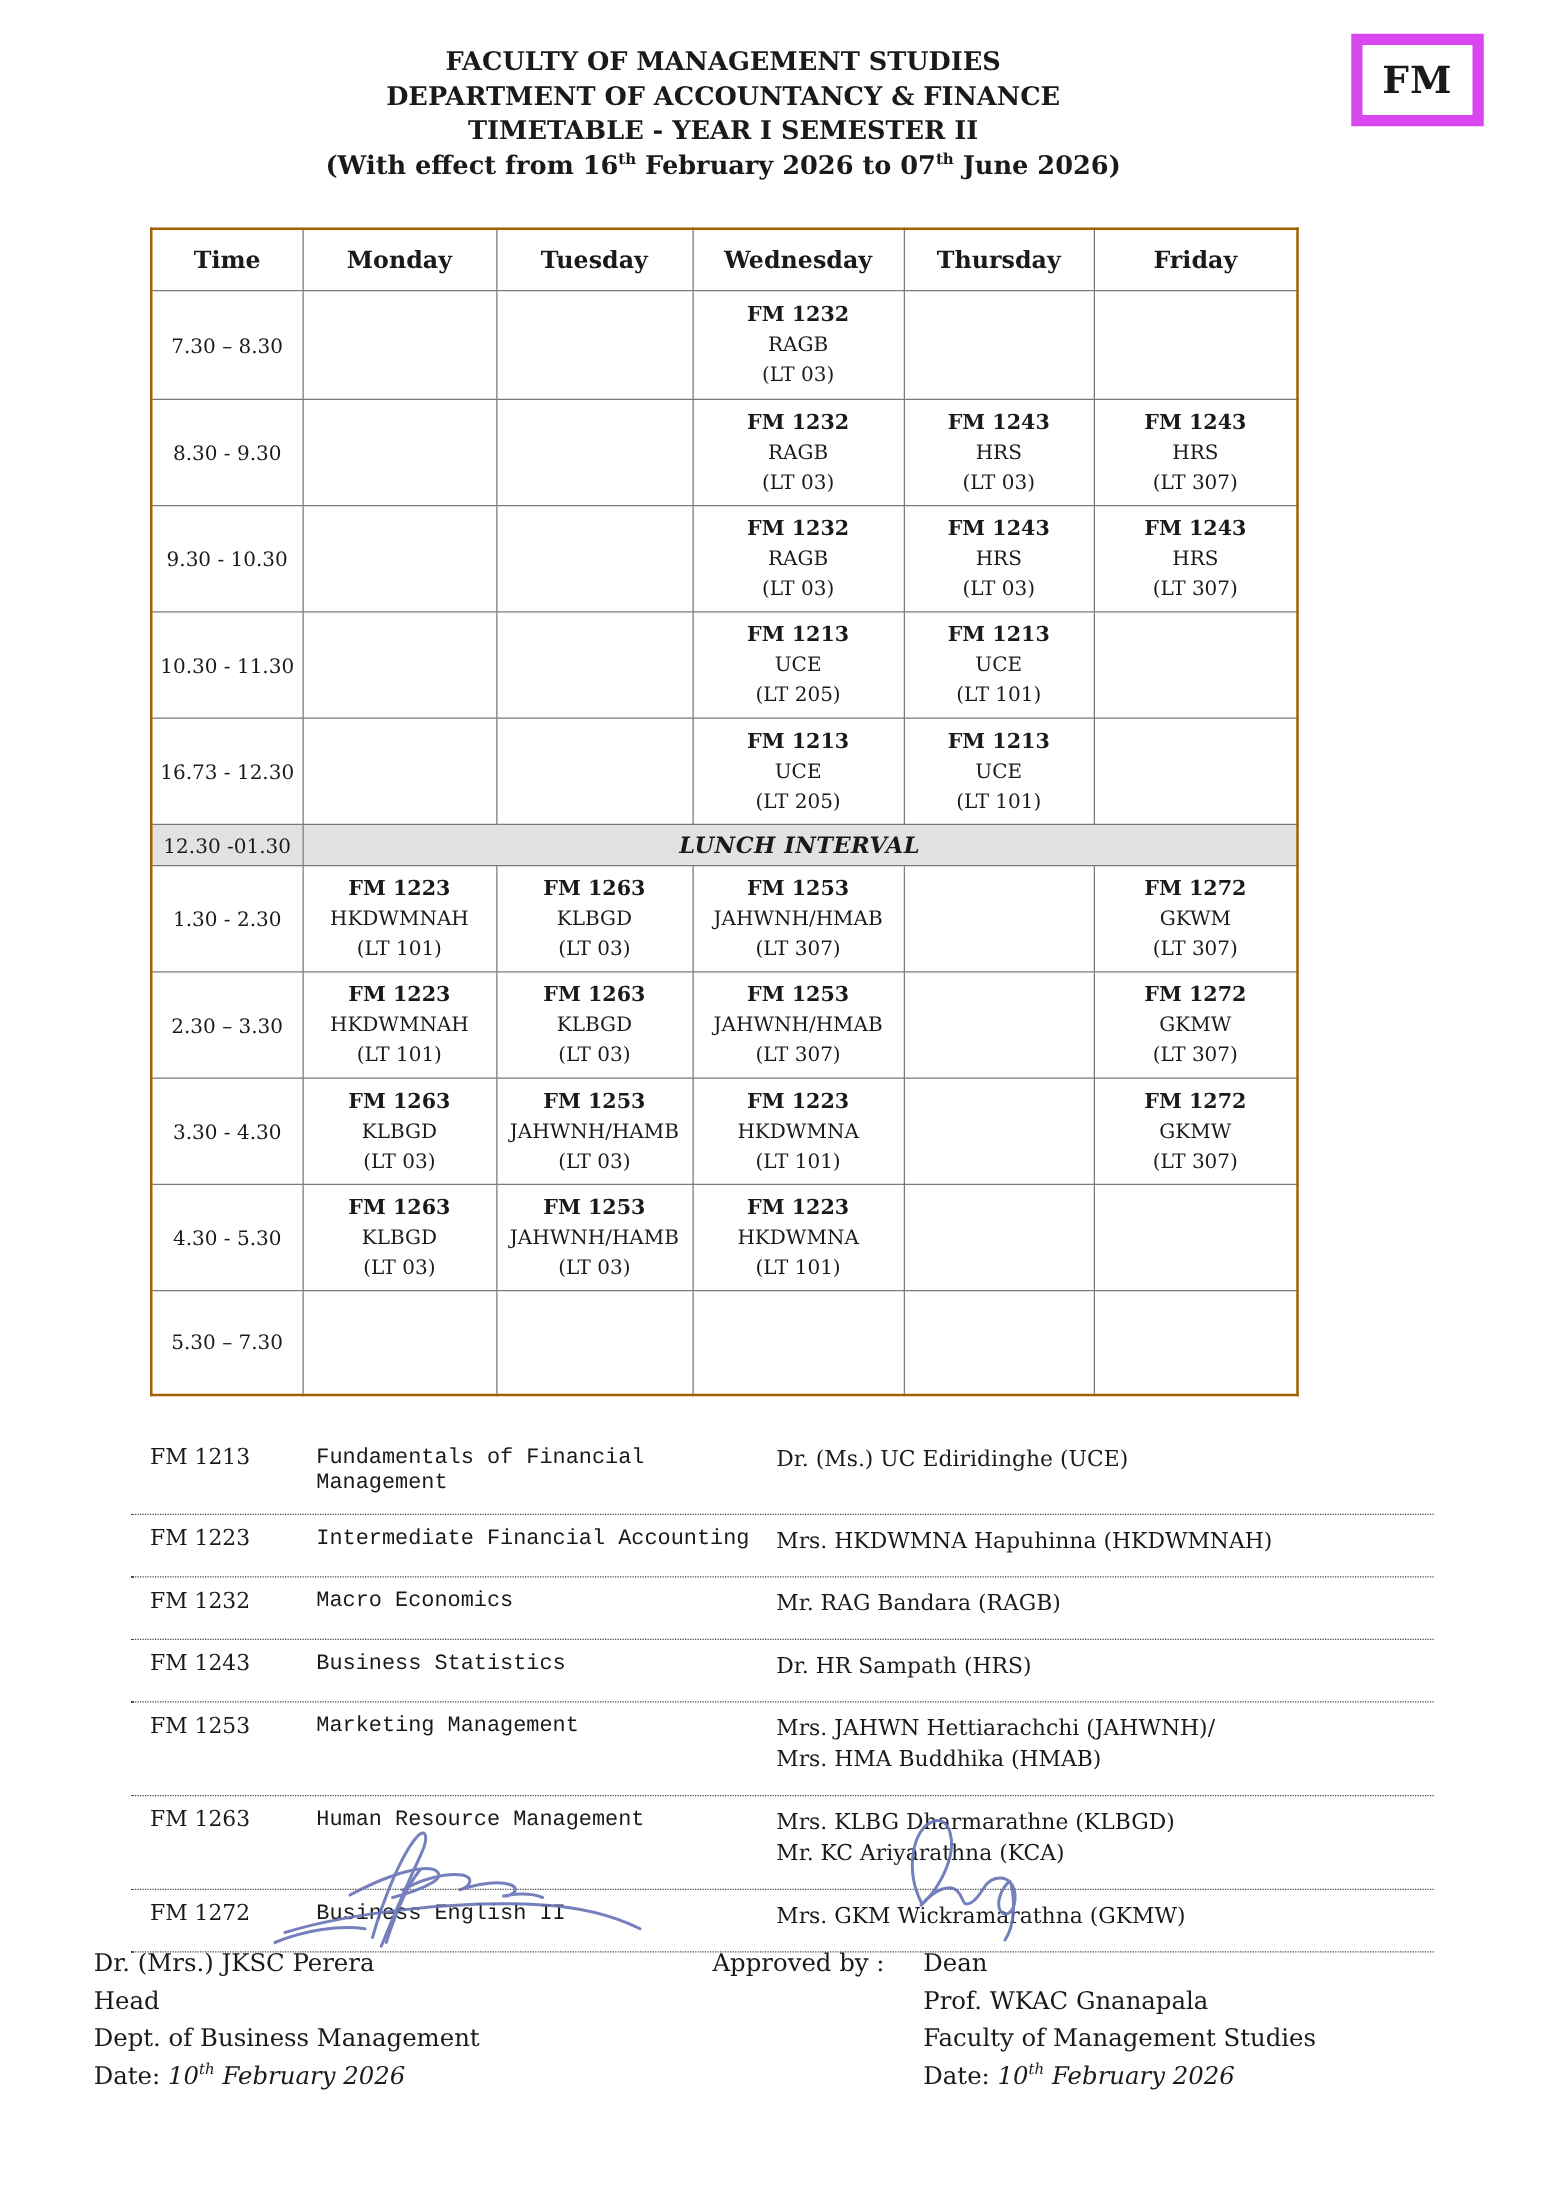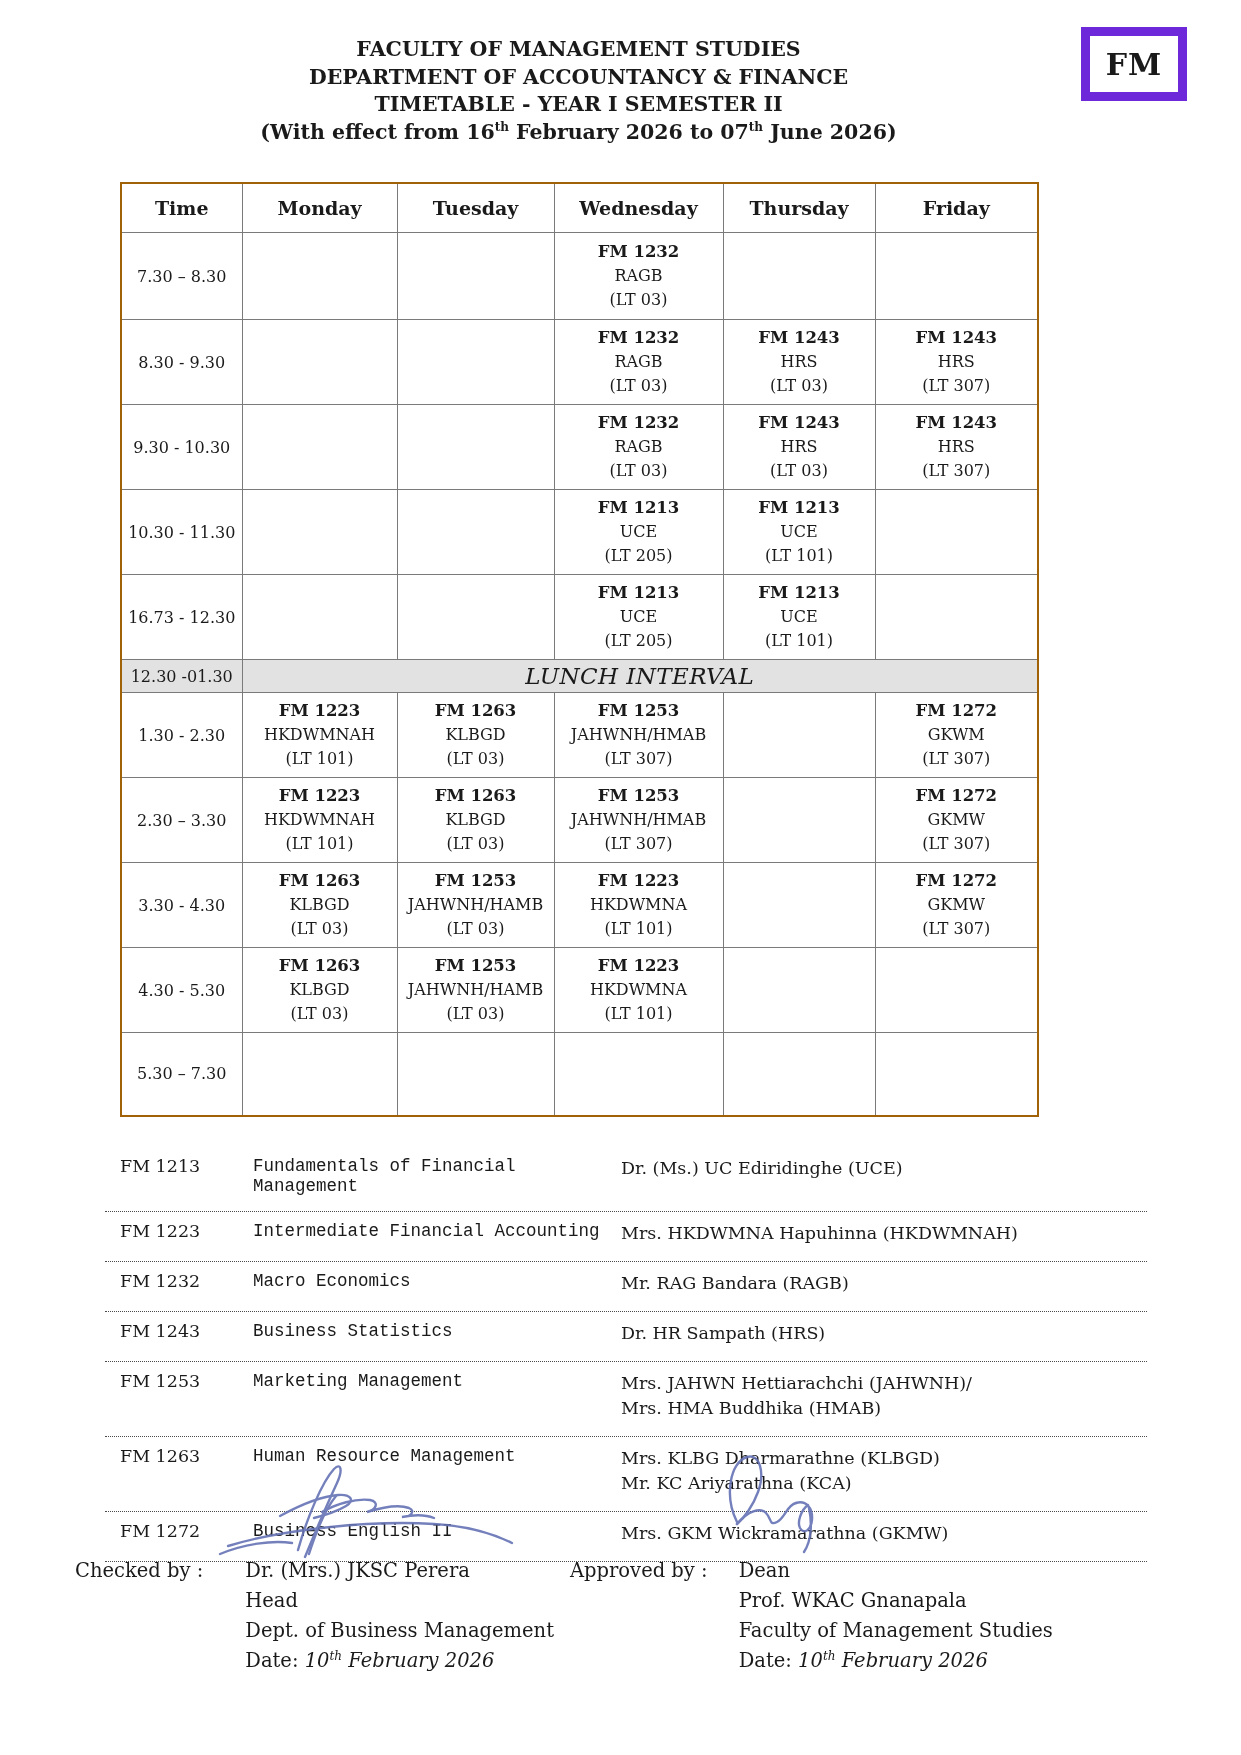--- a/index.html
+++ b/index.html
@@ -11,7 +11,7 @@
   .doc-header{position:absolute;left:120px;top:36px;width:917px;text-align:center;
     font-weight:bold;font-size:20.5px;line-height:27.5px;}
   sup{font-size:12px;vertical-align:super;line-height:0;}
-  .logo{position:absolute;left:1081px;top:27px;width:88px;height:56px;border:9px solid #6d28d9;
+  .logo{position:absolute;left:1081px;top:27px;width:88px;height:56px;border:9px solid #d946ef;
     display:flex;align-items:center;justify-content:center;background:#fff;}
   .logo span{font-weight:bold;font-size:30px;letter-spacing:1px;}
   

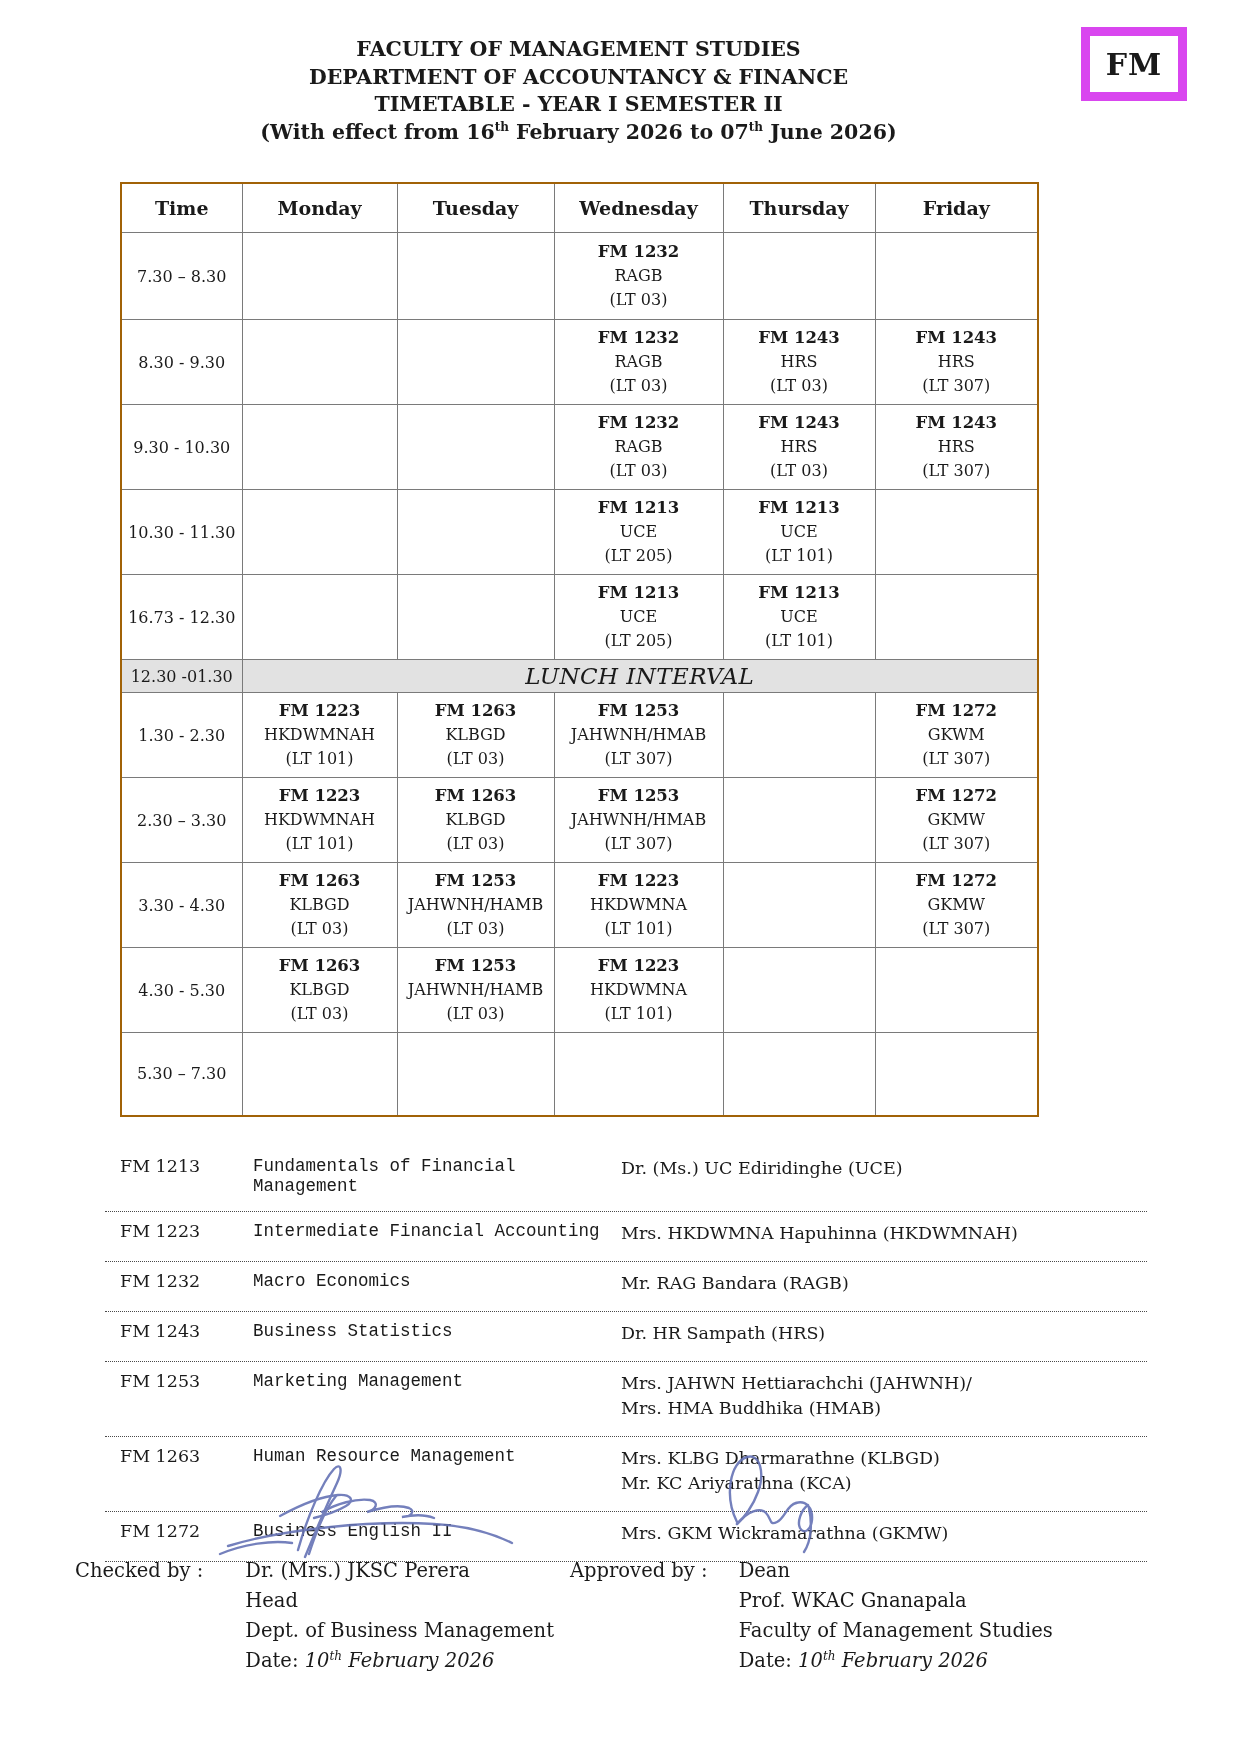--- a/index.html
+++ b/index.html
@@ -29,7 +29,7 @@
   .course{font-weight:bold;font-size:16.5px;line-height:24px;}
   .lect,.room{font-size:16px;line-height:24px;}
   tr.lunch-row td{background:#e2e2e2;}
-  .lunch-label{font-weight:normal;font-style:italic;font-size:23px;letter-spacing:.4px;}
+  .lunch-label{font-weight:bold;font-style:italic;font-size:18px;letter-spacing:.4px;}
   
   .legend{position:absolute;left:105px;top:1147px;width:1042px;font-size:17.5px;}
   .legend-row{display:flex;align-items:flex-start;border-bottom:1px dotted #4a4a4a;

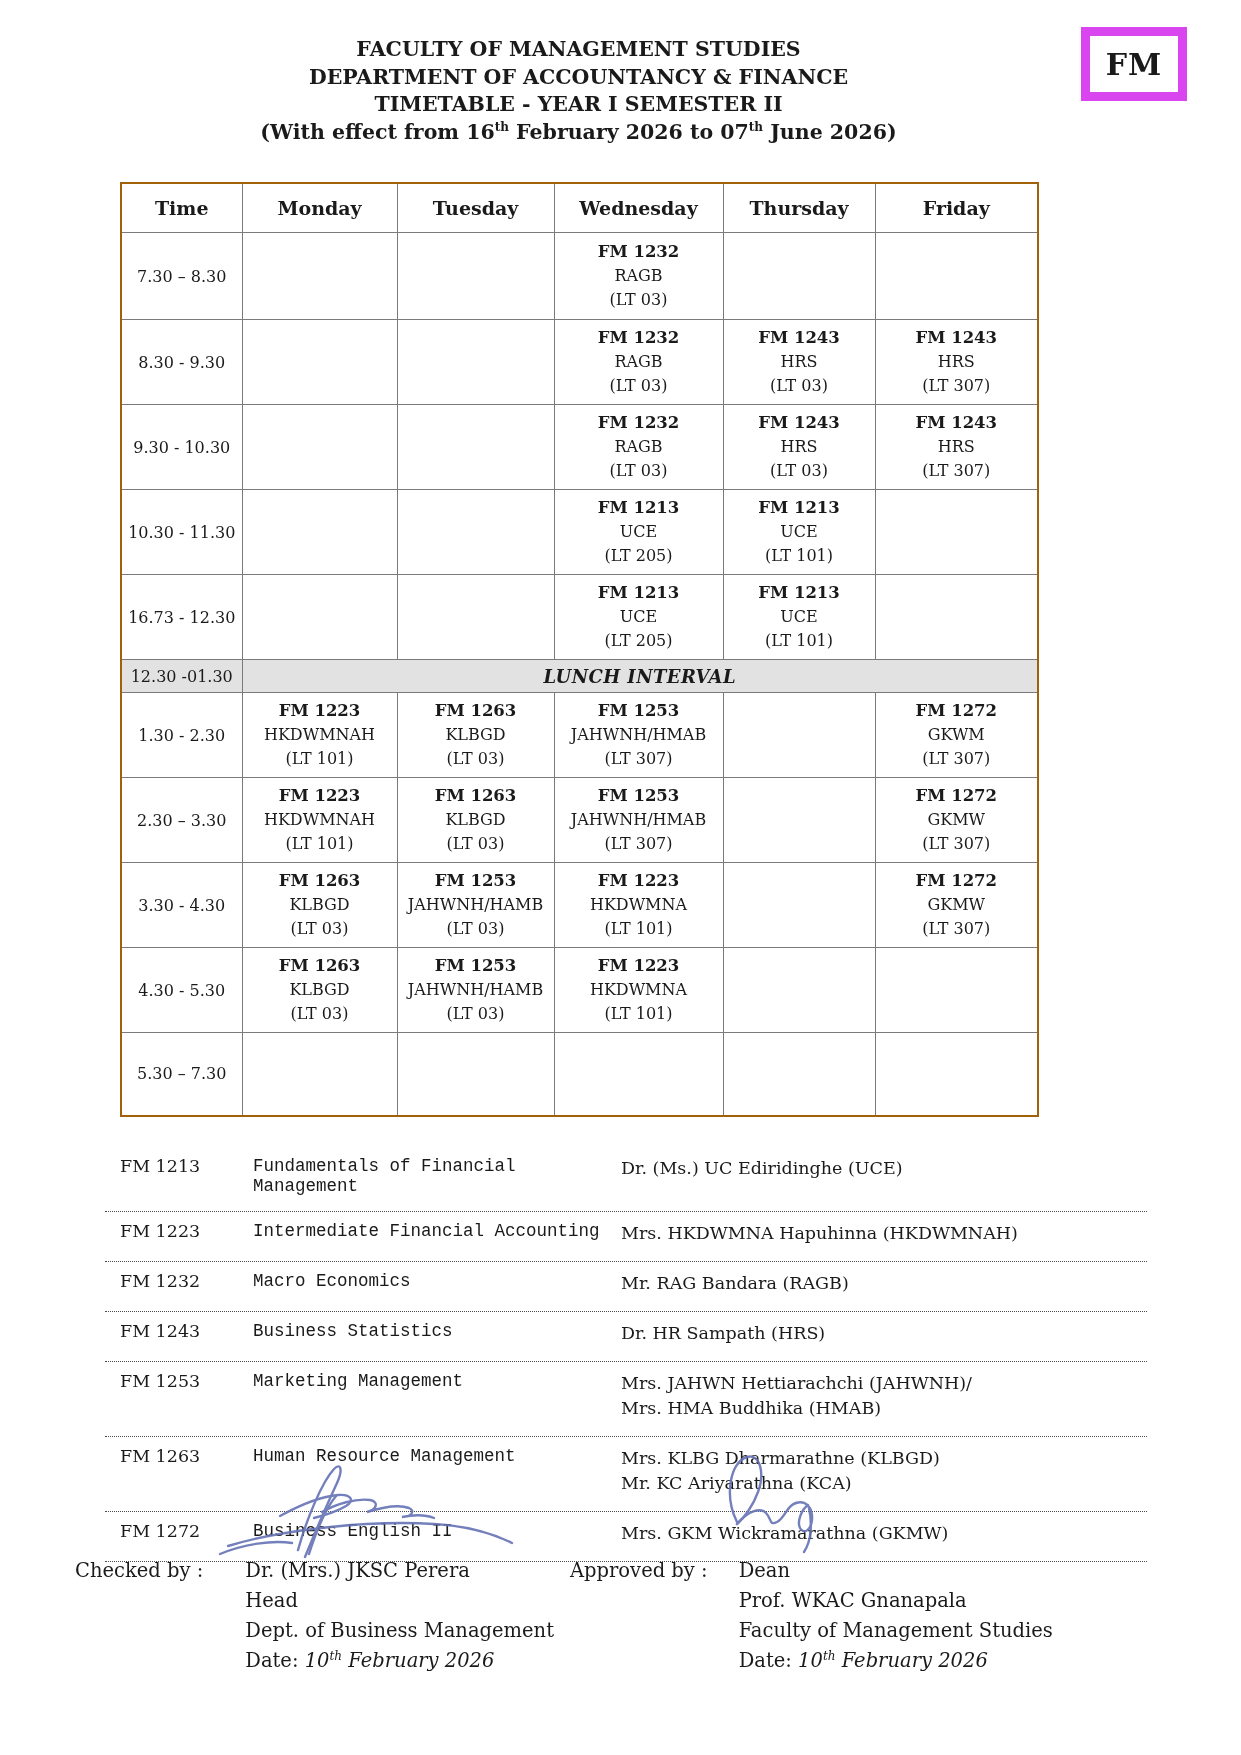--- a/index.html
+++ b/index.html
@@ -351,7 +351,6 @@
   </svg>
 
   <div class="footer-block footer-left">
-    <div>Checked by :</div>
     <div class="f-stack">
       <div>Dr. (Mrs.) JKSC Perera</div>
       <div>Head</div>

